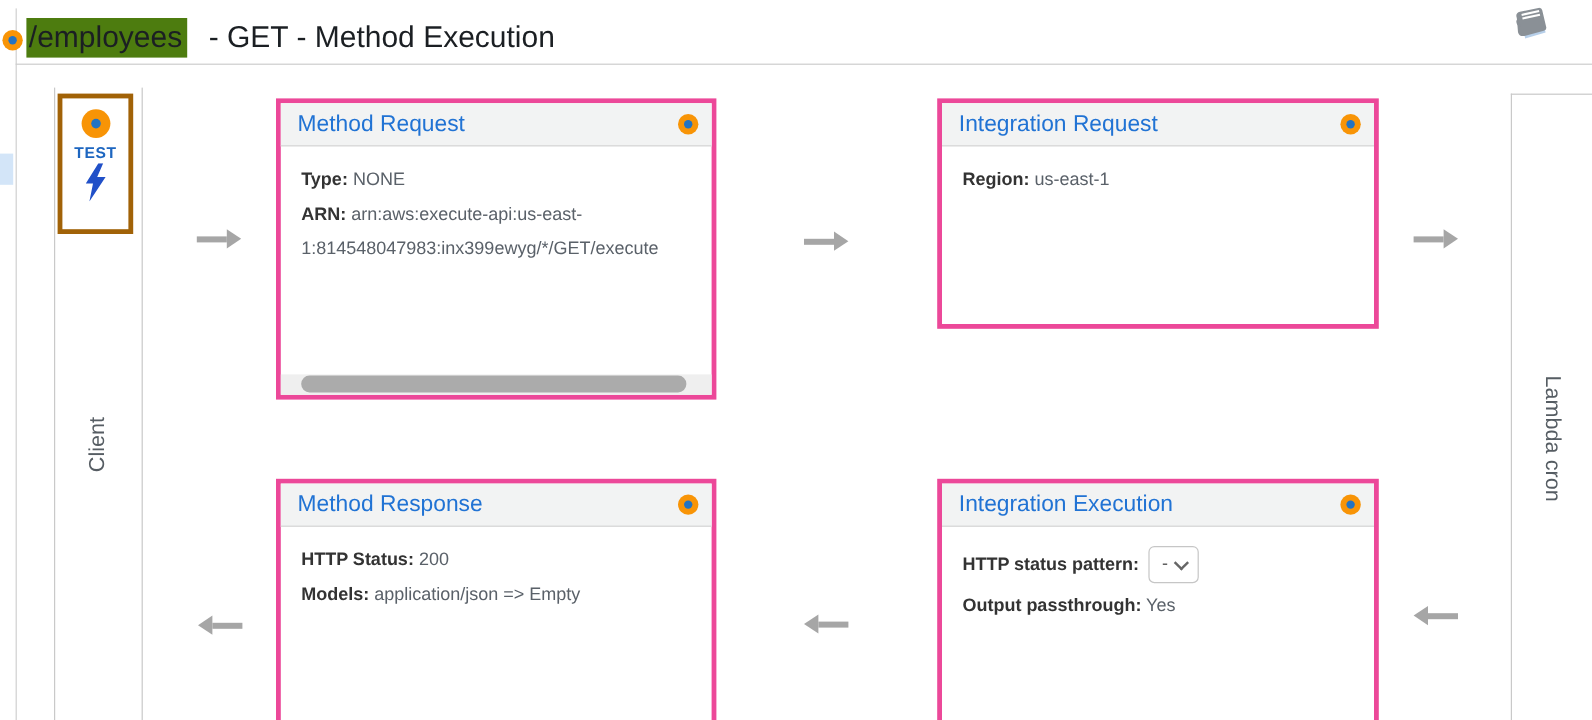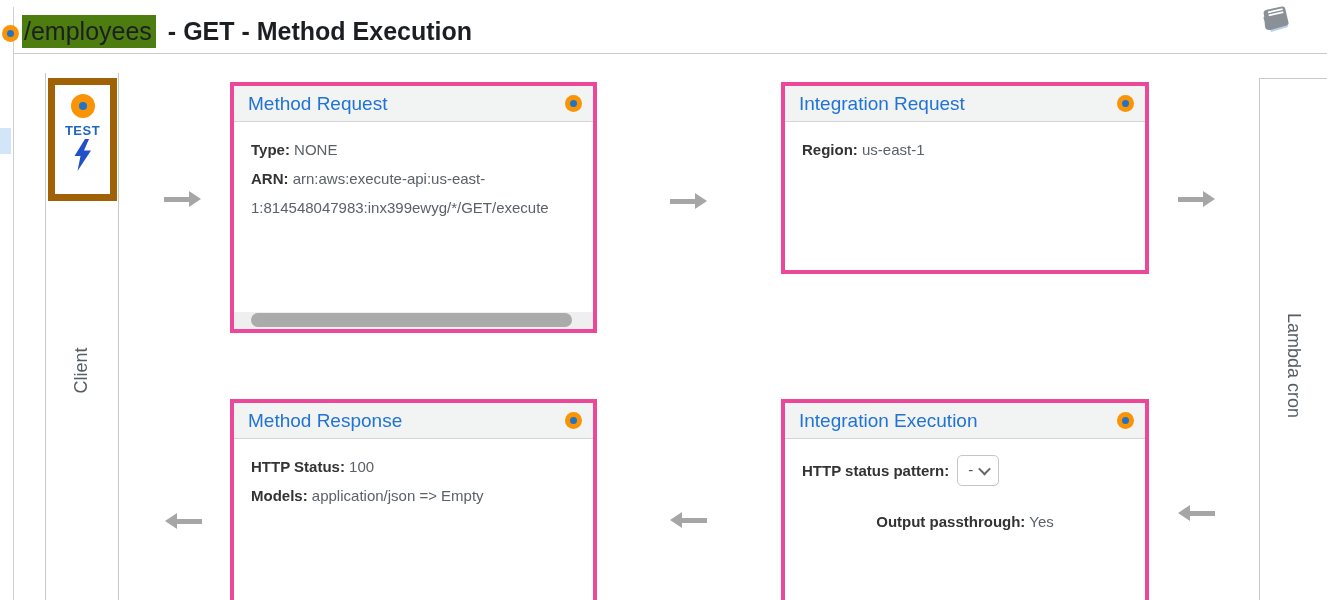--- a/index.html
+++ b/index.html
@@ -10,7 +10,7 @@
   .header-divider{position:absolute;left:13px;top:53px;width:1314px;height:1px;background:#ccc;}
   .title-wrap{position:absolute;left:22px;top:17px;font-size:25px;color:#1b1f23;white-space:nowrap;}
   .title-selected{background:#4d7c0f;padding:2px 4px 3px 2px;}
-  .title-suffix{margin-left:12px;font-weight:bold;}
+  .title-suffix{margin-left:18px;}
   .status-dot{display:inline-block;width:17px;height:17px;background:#f89406;border-radius:50%;position:relative;flex:none;}
   .status-dot::after{content:"";position:absolute;left:5px;top:5px;width:7px;height:7px;background:#2273c3;border-radius:50%;}
   .title-dot{position:absolute;left:2px;top:25px;}

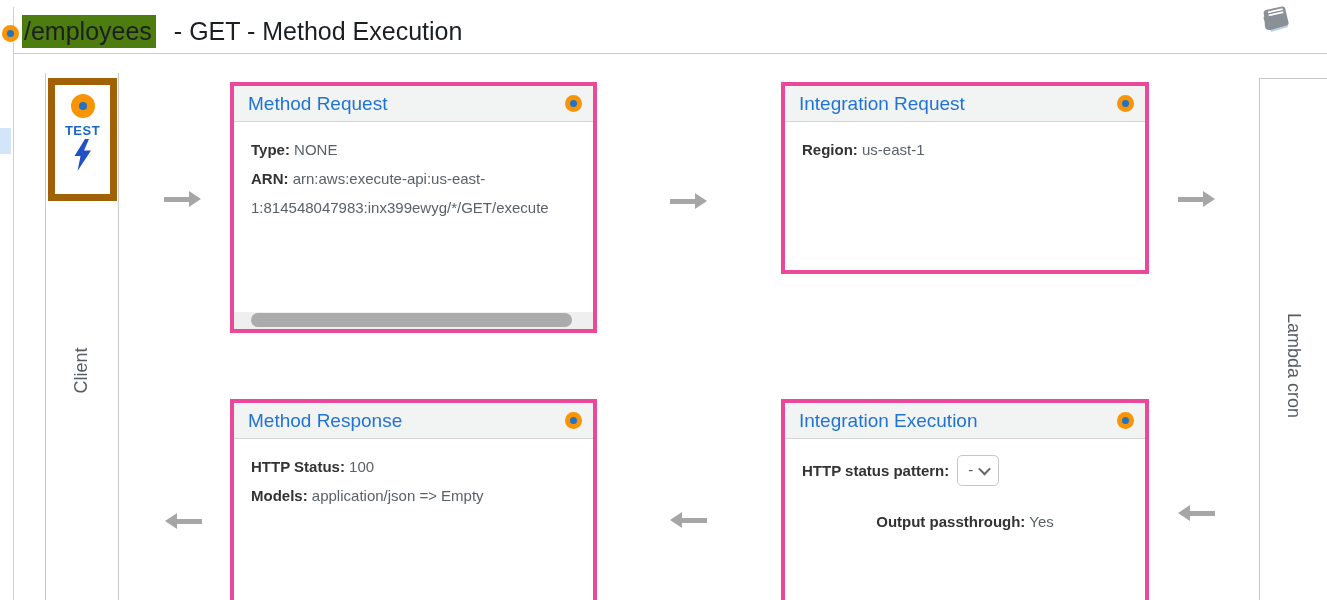--- a/index.html
+++ b/index.html
@@ -28,7 +28,7 @@
   .lambda-link{color:#2173d4;cursor:pointer;}
 
   
-  .test-box{position:absolute;left:48px;top:78px;width:55px;height:100px;border:7px solid #a16207;background:#fff;
+  .test-box{position:absolute;left:48px;top:78px;width:55px;height:100px;border:4px solid #a16207;background:#fff;
             display:flex;flex-direction:column;align-items:center;padding-top:9px;}
   .test-box .big-dot{width:24px;height:24px;background:#f89406;border-radius:50%;position:relative;}
   .test-box .big-dot::after{content:"";position:absolute;left:8px;top:8px;width:8px;height:8px;background:#2273c3;border-radius:50%;}

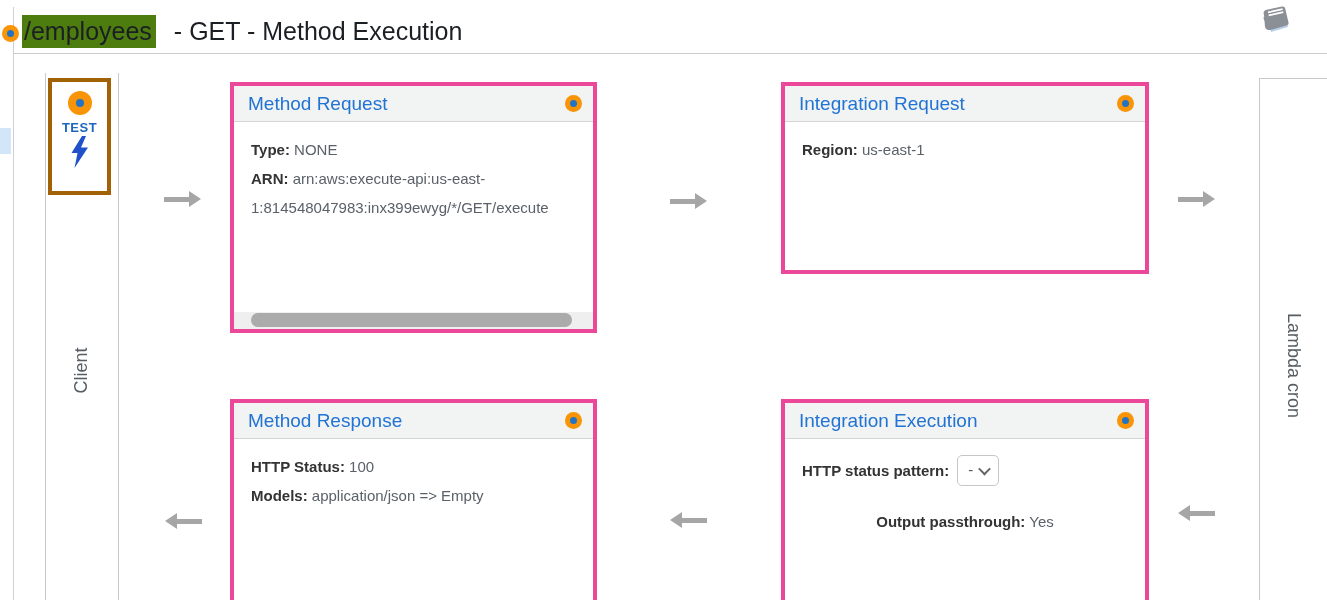--- a/index.html
+++ b/index.html
@@ -176,7 +176,7 @@
   <div class="panel-body">
     <div>
       <span class="lbl">HTTP Status:</span>
-      <span>100</span>
+      <span>200</span>
     </div>
     <div>
       <span class="lbl">Models:</span>

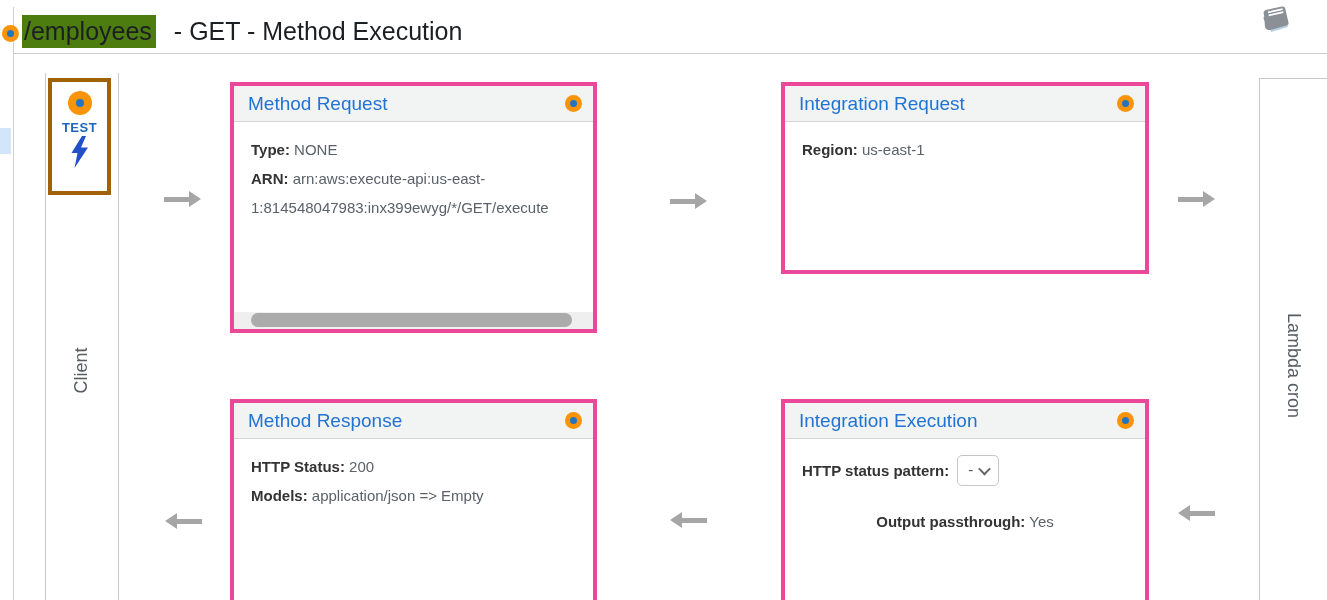--- a/index.html
+++ b/index.html
@@ -62,7 +62,7 @@
   .pattern-row{display:flex;align-items:center;margin-top:3px;}
   .mini-select{display:inline-flex;align-items:center;margin-left:8px;border:1px solid #c6c6c6;border-radius:5px;padding:5px 9px 6px 10px;color:#555;background:#fff;cursor:pointer;font-size:15px;line-height:18px;}
   .chev{display:inline-block;width:7px;height:7px;border-right:2px solid #666;border-bottom:2px solid #666;transform:rotate(45deg) translate(-1px,-1px);margin-left:7px;}
-  .pass-row{margin-top:21px;text-align:center;}
+  .pass-row{margin-top:4px;}
 
   
   .nav-fragment{position:absolute;left:0;top:128px;width:11px;height:26px;background:#d3e5f8;}

